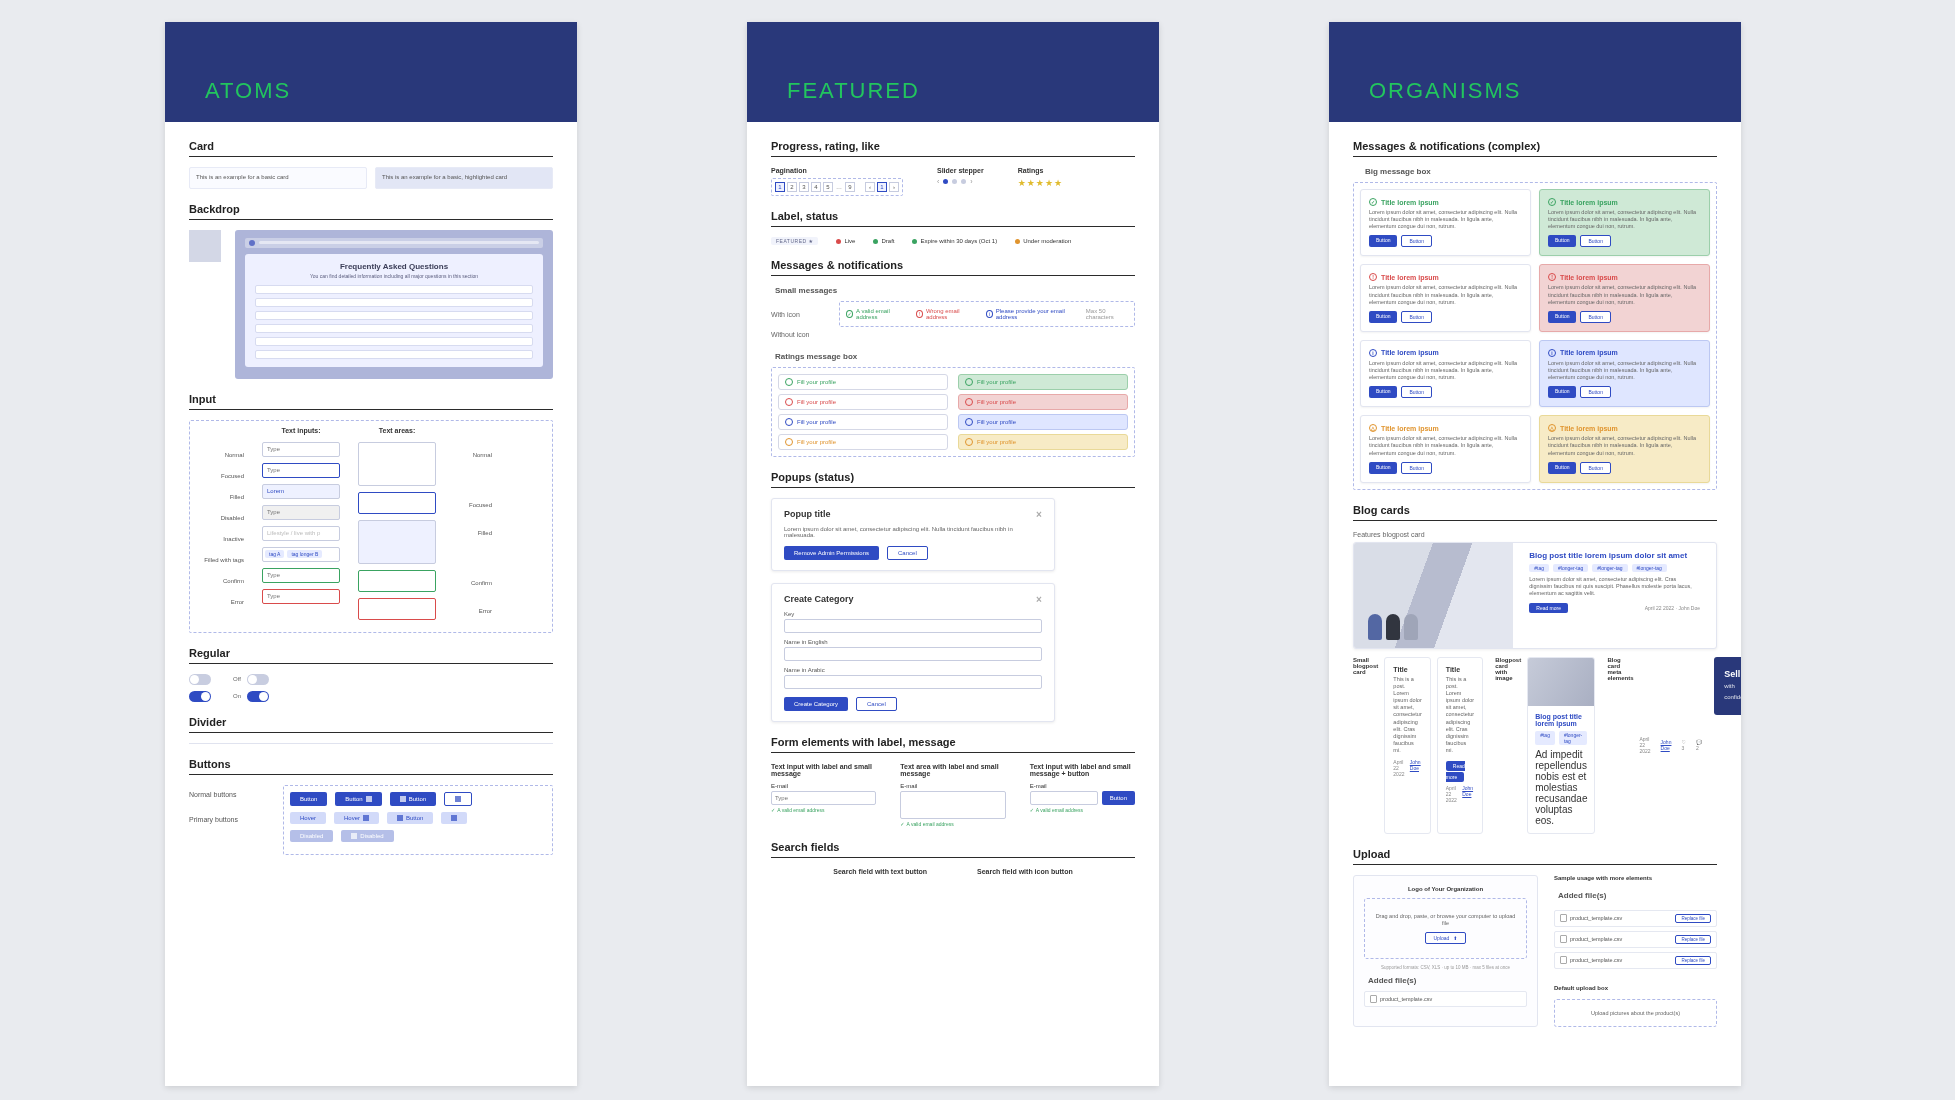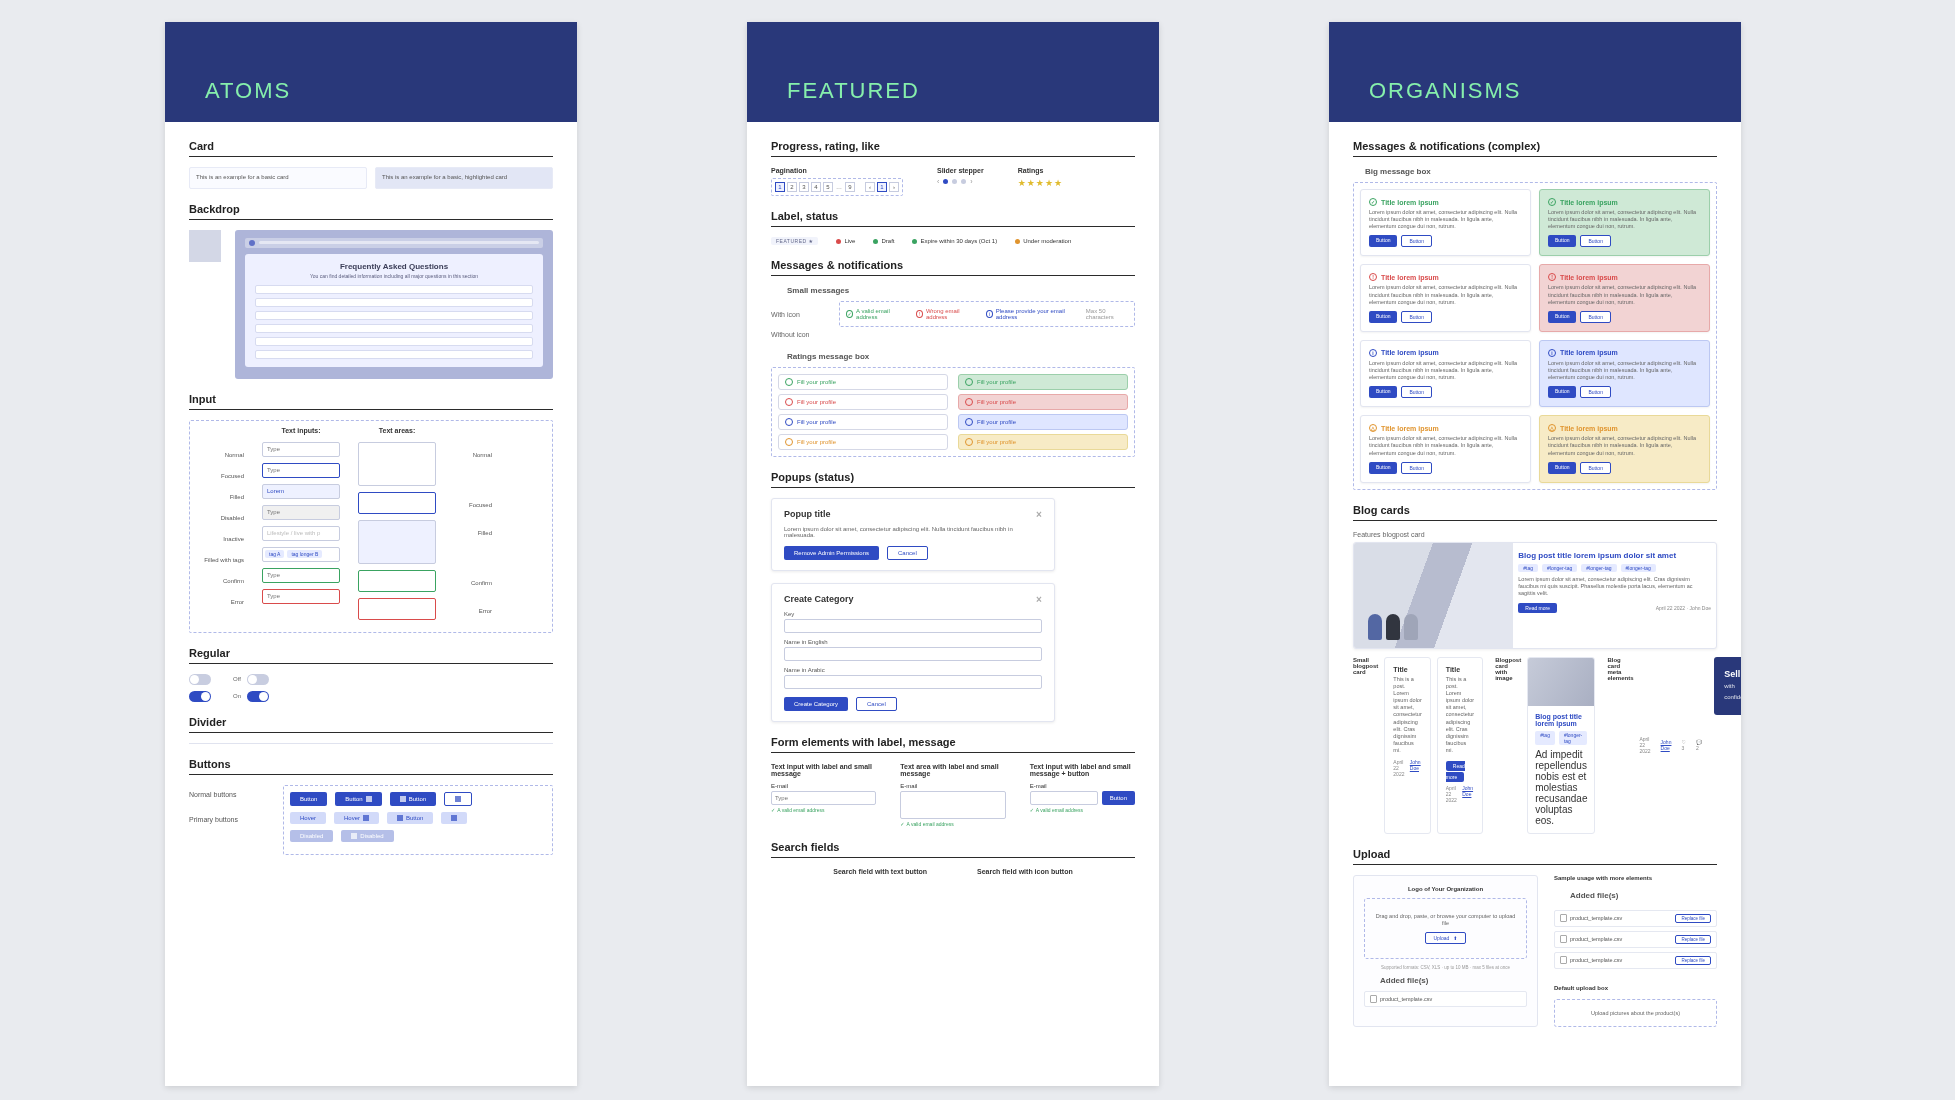--- a/index.html
+++ b/index.html
@@ -48,7 +48,7 @@
   }
   .panel-header{
     background:var(--navy);
-    color:#86efac;
+    color:#22c55e;
     height:100px;
     display:flex;align-items:flex-end;
     padding:0 40px 18px 40px;

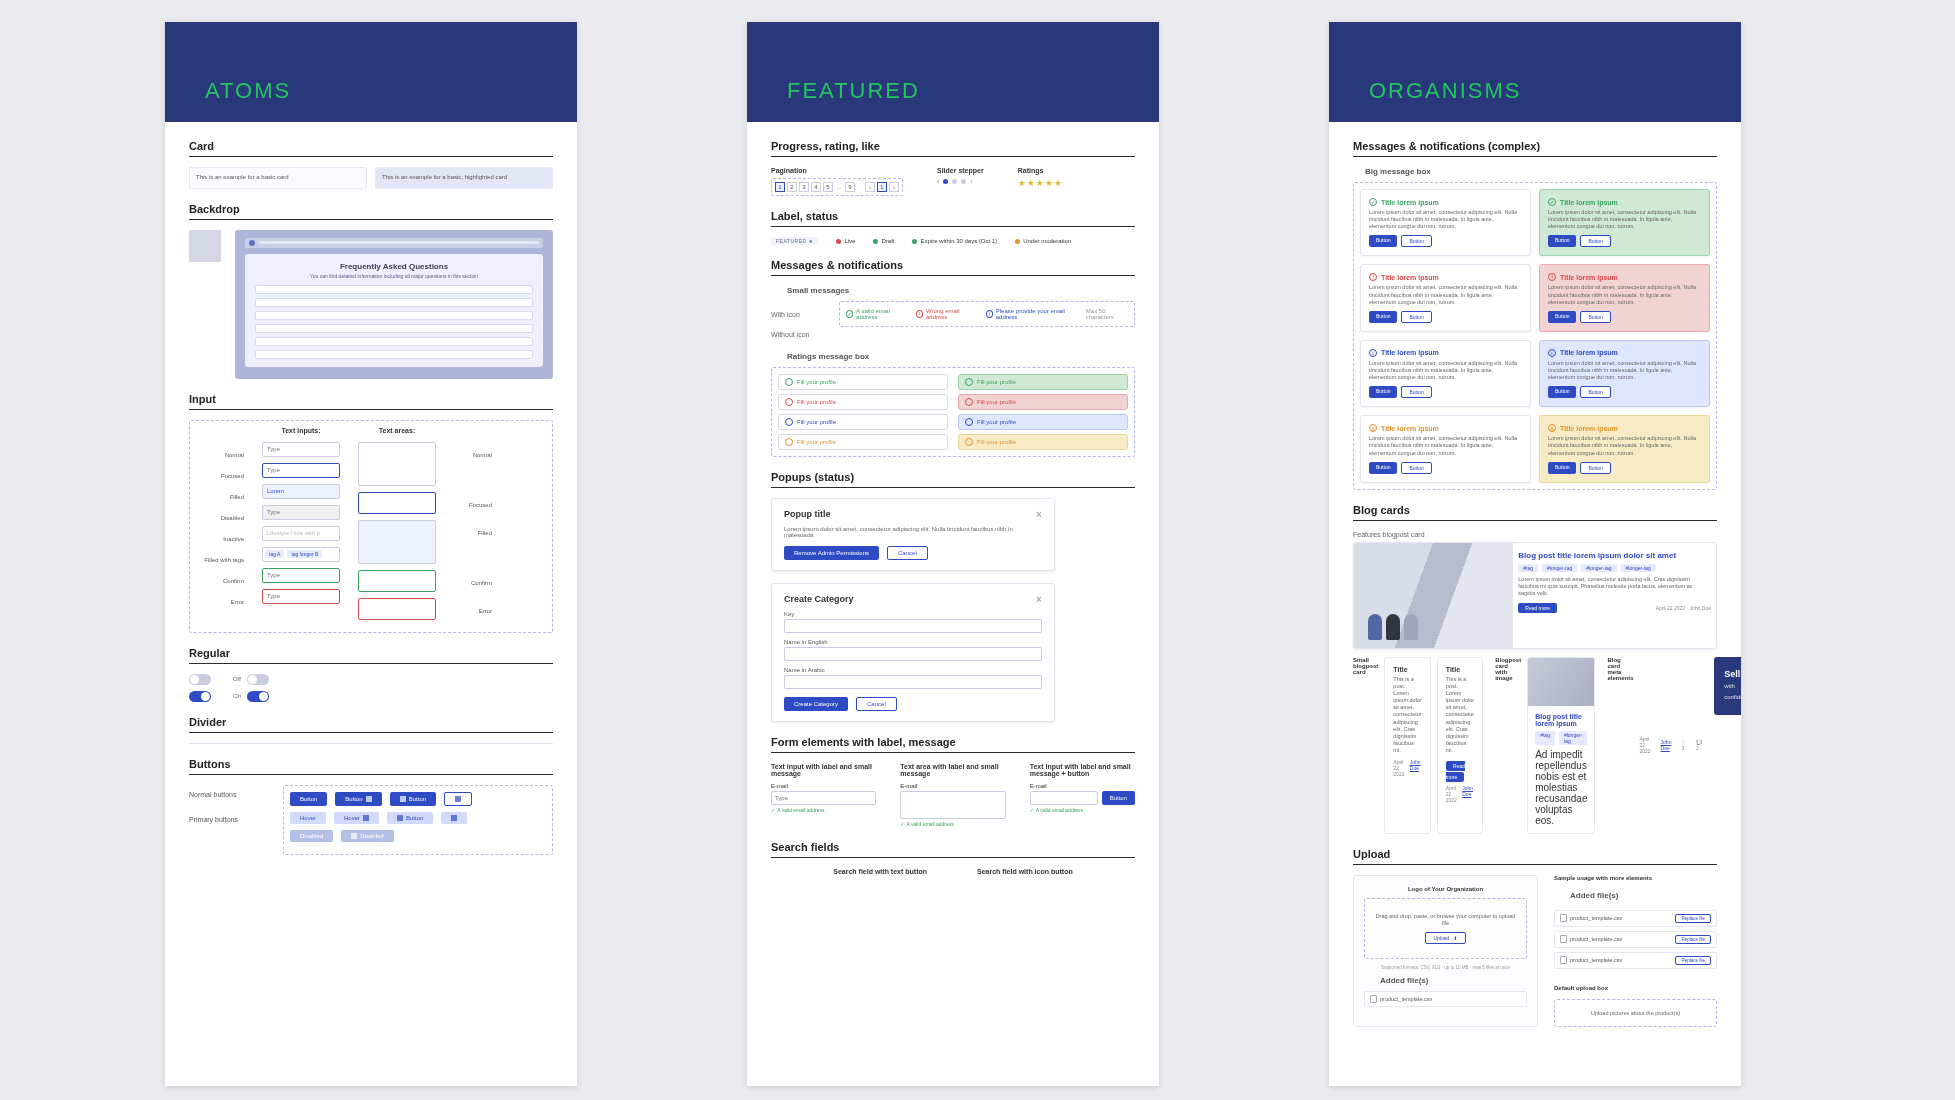--- a/index.html
+++ b/index.html
@@ -63,7 +63,7 @@
     border-bottom:1px solid var(--divider);
     margin-bottom:10px;
   }
-  .sub-label{font-size:8px;color:#555;font-weight:600;margin:6px 16px}
+  .sub-label{font-size:8px;color:#555;font-weight:600;margin:6px 4px}
   .tiny{font-size:7px;color:#666}
   .dashed-wrap{border:1px dashed var(--dashed);padding:6px;border-radius:2px}
 

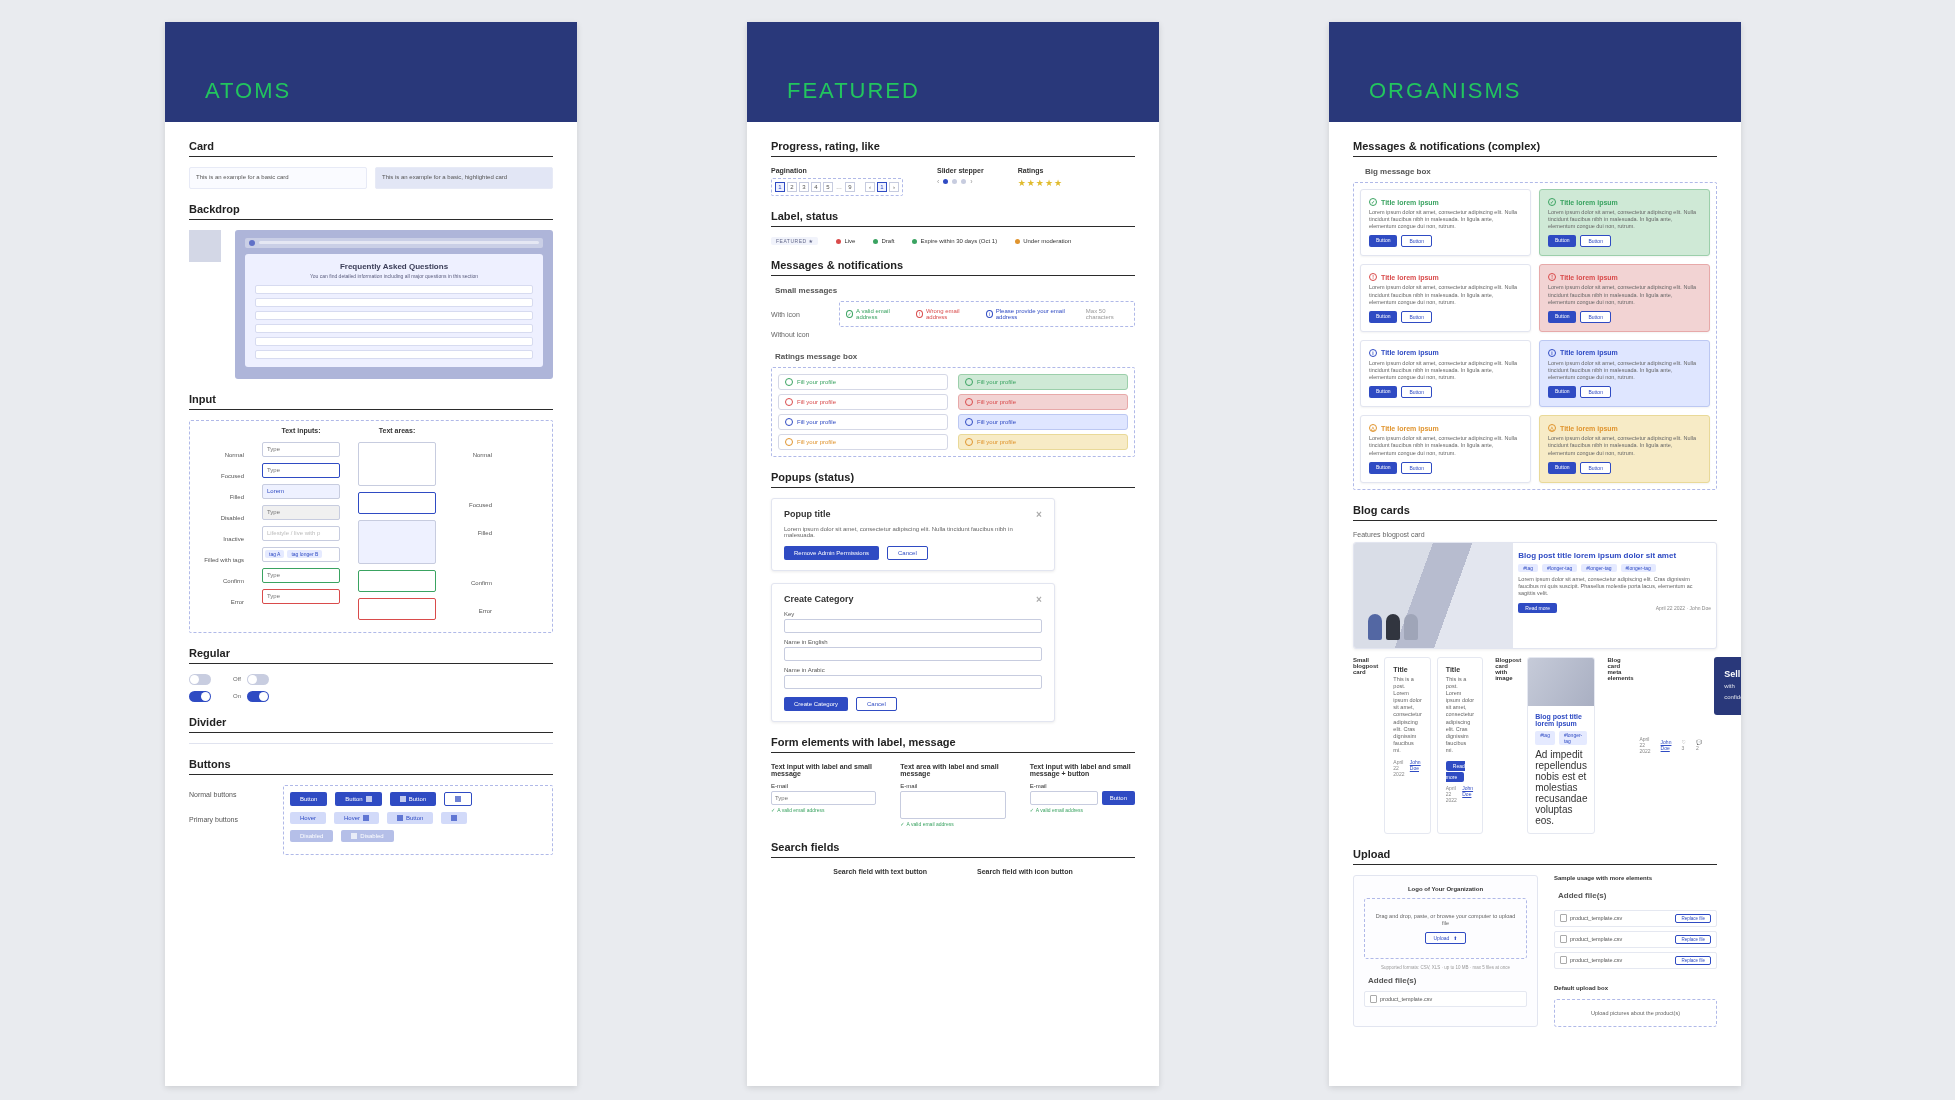--- a/index.html
+++ b/index.html
@@ -217,7 +217,7 @@
   .person{width:14px;height:26px;border-radius:7px 7px 2px 2px;background:#5367a3}
   .person.p2{background:#31353f}
   .person.p3{background:#9fa5b8}
-  .feature-body{flex:1;padding:8px 5px}
+  .feature-body{flex:1;padding:8px 16px}
   .fb-title{color:var(--blue);font-size:8px;font-weight:700}
   .fb-tags{display:flex;gap:4px;margin:4px 0}
   .fb-tag{background:var(--tag-bg);color:var(--blue);font-size:5px;padding:1px 5px;border-radius:2px}

